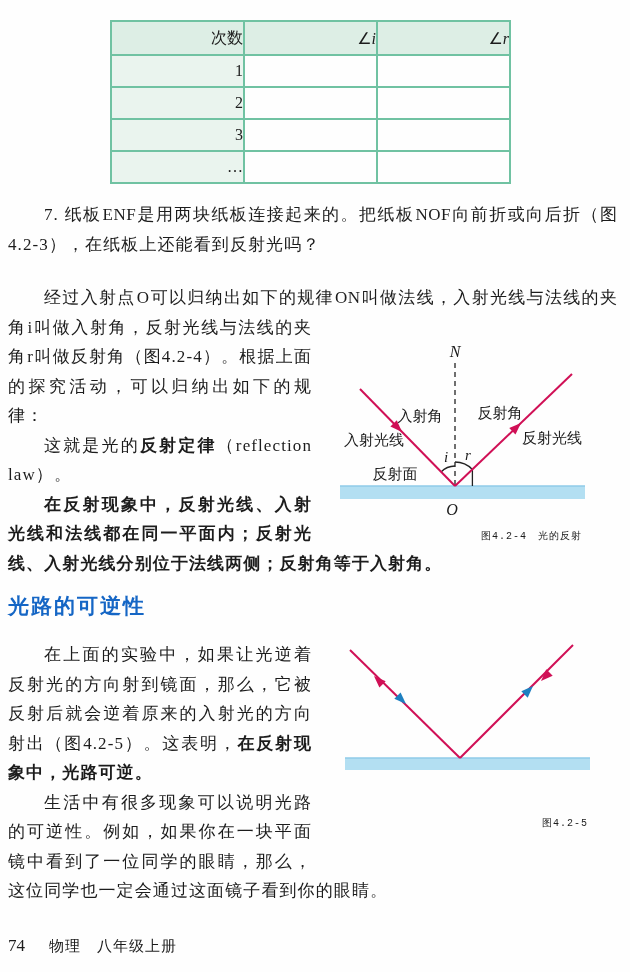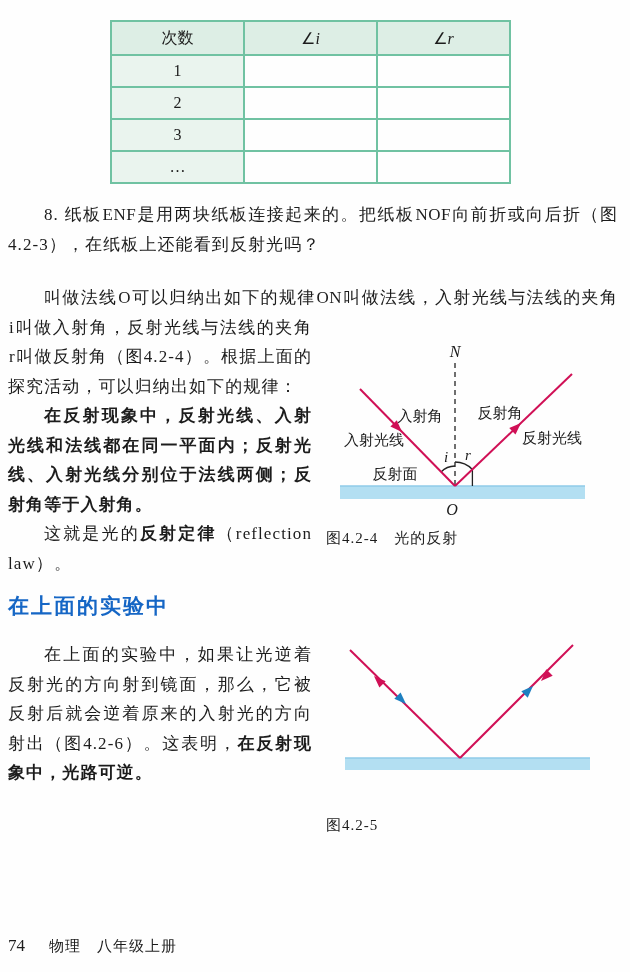--- a/index.html
+++ b/index.html
@@ -14,7 +14,7 @@
   table.data-table { border-collapse:collapse; margin:20px 0 0 102px; }
   table.data-table td {
     width:131px; height:30px; border:2px solid #70c2a2;
-    text-align:center; vertical-align:middle;
+    text-align:right; vertical-align:middle;
     font-size:16px; padding:0;
   }
   table.data-table tr.head td { background:#ddeee5; height:32px; }

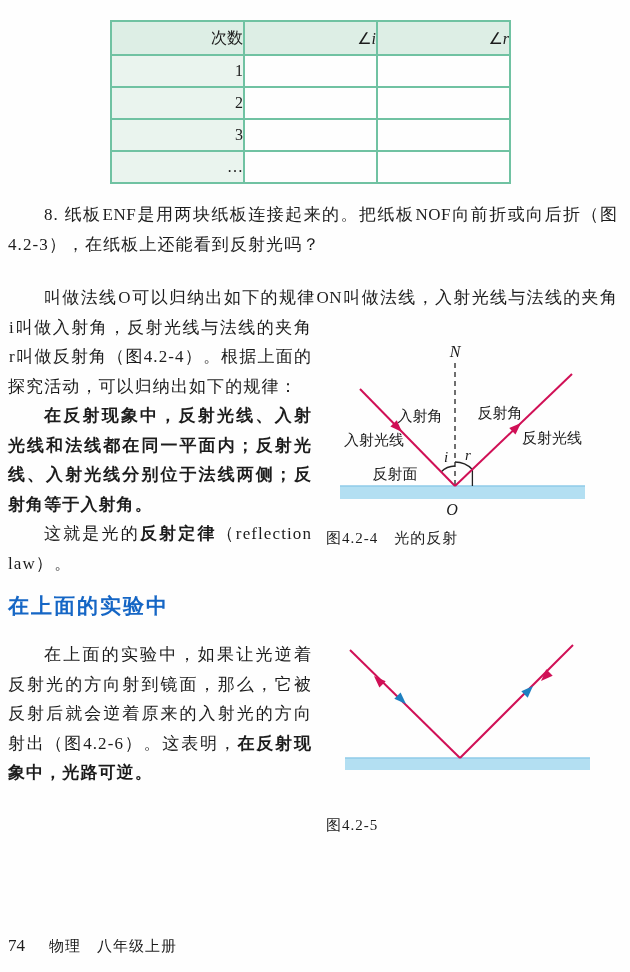--- a/index.html
+++ b/index.html
@@ -91,7 +91,7 @@
     </tbody>
       </table>
 
-    <p class="para indent" style="margin-top:16px"><span>8. 纸板</span><span class="var">ENF</span><span>是用两块纸板连接起来的。把纸板</span><span class="var">NOF</span><span>向前折或向后折（图4.2-3），在纸板上还能看到反射光吗？</span></p>
+    <p class="para indent" style="margin-top:16px"><span>7. 纸板</span><span class="var">ENF</span><span>是用两块纸板连接起来的。把纸板</span><span class="var">NOF</span><span>向前折或向后折（图4.2-3），在纸板上还能看到反射光吗？</span></p>
 
     <div class="flow">
       <div class="fig-spacer"></div>

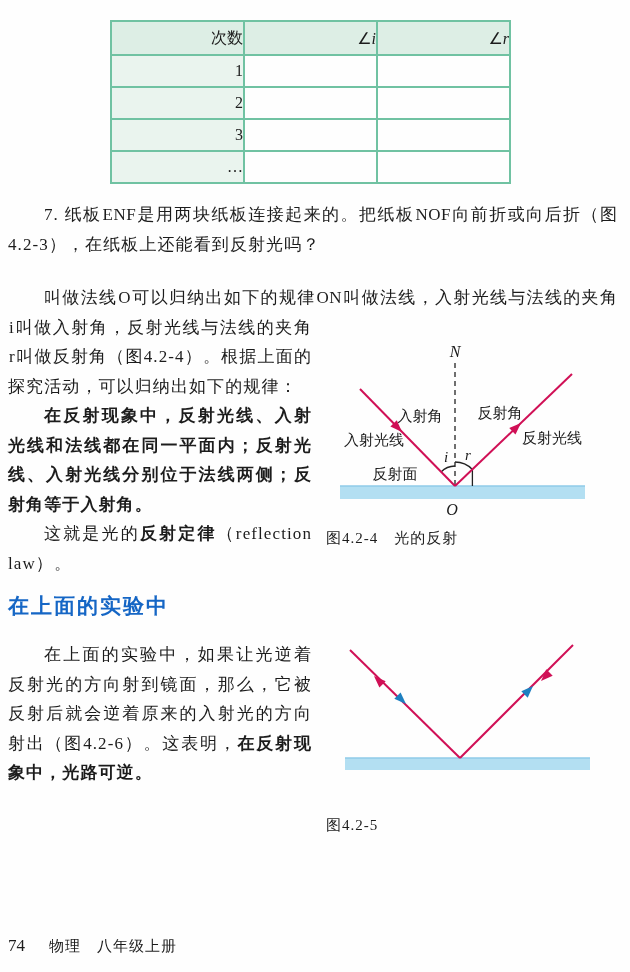--- a/index.html
+++ b/index.html
@@ -126,7 +126,7 @@
         <div class="fig-caption">图4.2-4　光的反射</div>
       </div>
 
-      <p class="para indent"><span>叫做法线</span><span class="var">O</span><span>可以归纳出如下的规律</span><span class="var">ON</span><span>叫做法线，入射光线与法线的夹角</span><span class="var">i</span><span>叫做入射角，反射光线与法线的夹角</span><span class="var">r</span><span>叫做反射角（图4.2-4）。根据上面的探究活动，可以归纳出如下的规律：</span></p>
+      <p class="para indent"><span>经过入射点</span><span class="var">O</span><span>可以归纳出如下的规律</span><span class="var">ON</span><span>叫做法线，入射光线与法线的夹角</span><span class="var">i</span><span>叫做入射角，反射光线与法线的夹角</span><span class="var">r</span><span>叫做反射角（图4.2-4）。根据上面的探究活动，可以归纳出如下的规律：</span></p>
       <p class="para indent hei"><span>在反射现象中，反射光线、入射光线和法线都在同一平面内；反射光线、入射光线分别位于法线两侧；反射角等于入射角。</span></p>
       <p class="para indent"><span>这就是光的</span><span class="hei">反射定律</span><span>（reflection law）。</span></p>
     </div>

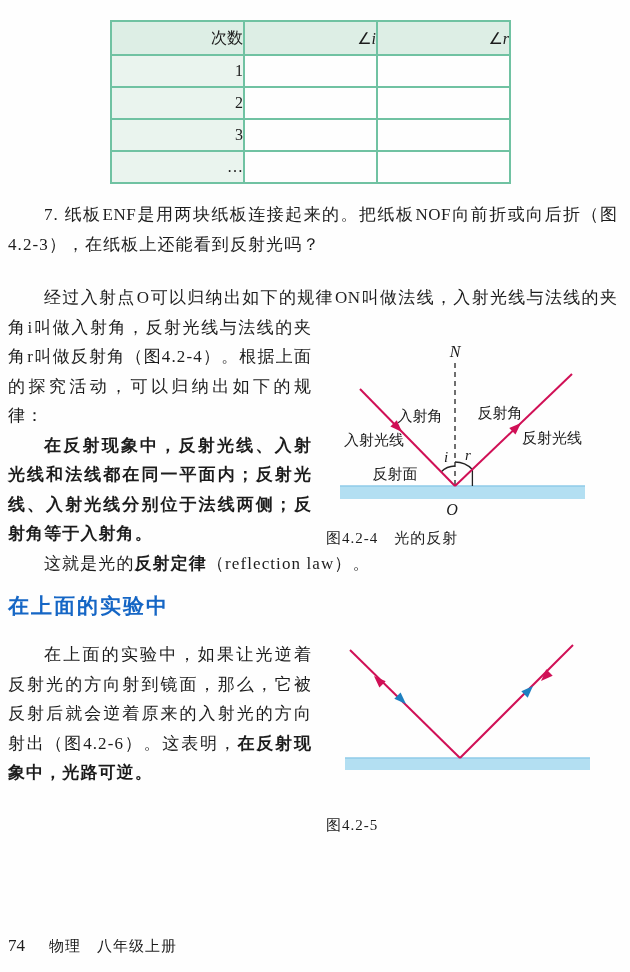--- a/index.html
+++ b/index.html
@@ -127,8 +127,8 @@
       </div>
 
       <p class="para indent"><span>经过入射点</span><span class="var">O</span><span>可以归纳出如下的规律</span><span class="var">ON</span><span>叫做法线，入射光线与法线的夹角</span><span class="var">i</span><span>叫做入射角，反射光线与法线的夹角</span><span class="var">r</span><span>叫做反射角（图4.2-4）。根据上面的探究活动，可以归纳出如下的规律：</span></p>
+      <p class="para indent"><span>这就是光的</span><span class="hei">反射定律</span><span>（reflection law）。</span></p>
       <p class="para indent hei"><span>在反射现象中，反射光线、入射光线和法线都在同一平面内；反射光线、入射光线分别位于法线两侧；反射角等于入射角。</span></p>
-      <p class="para indent"><span>这就是光的</span><span class="hei">反射定律</span><span>（reflection law）。</span></p>
     </div>
 
     <h2 class="section-heading">在上面的实验中</h2>

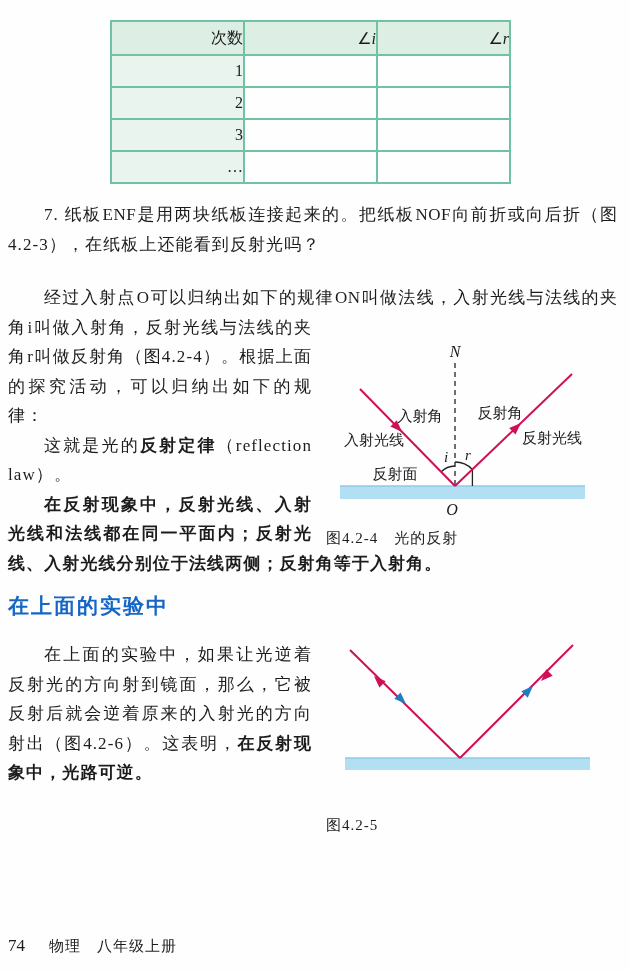--- a/index.html
+++ b/index.html
@@ -42,7 +42,7 @@
   .figure { float:right; width:292px; margin-left:14px; }
   .fig-424 { clear:right; }
   .fig-425 { margin-bottom:25px; }
-  .fig-caption { text-align:left; font-size:15px; letter-spacing:1px; margin-top:2px; }
+  .fig-caption { text-align:right; font-size:10px; letter-spacing:1px; margin-top:2px;font-family:Liberation Mono, monospace; }
   .fig-424 .fig-caption { padding-right:36px; }
   .fig-425 .fig-caption { padding-right:30px;margin-top:32px; }
   svg text { font-family:"Liberation Serif", serif; fill:#1a1a1a; }

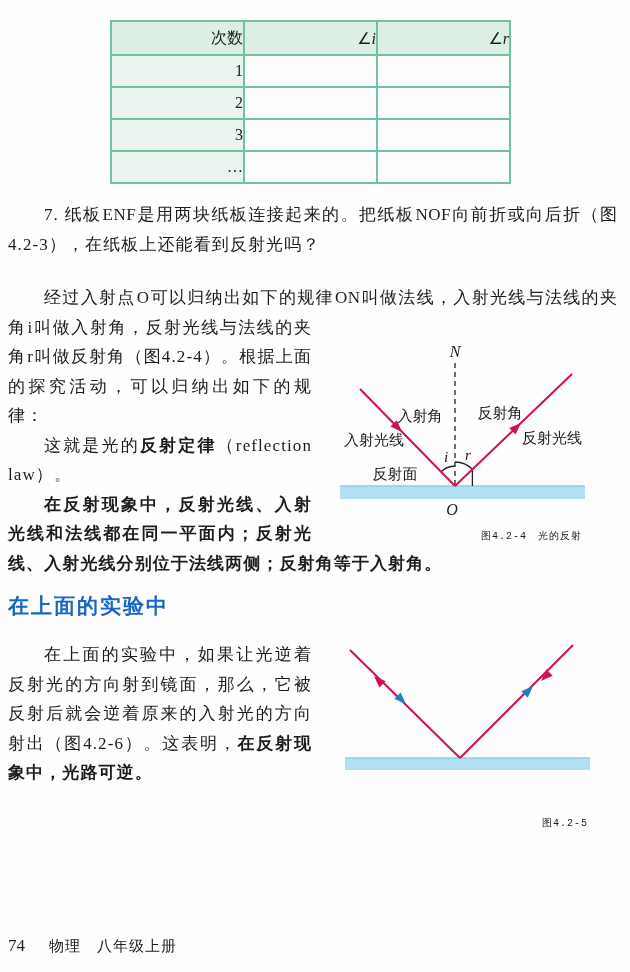--- a/index.html
+++ b/index.html
@@ -131,7 +131,7 @@
       <p class="para indent hei"><span>在反射现象中，反射光线、入射光线和法线都在同一平面内；反射光线、入射光线分别位于法线两侧；反射角等于入射角。</span></p>
     </div>
 
-    <h2 class="section-heading">在上面的实验中</h2>
+    <h2 class="section-heading">光路的可逆性</h2>
 
     <div class="flow2">
       <div class="figure fig-425">

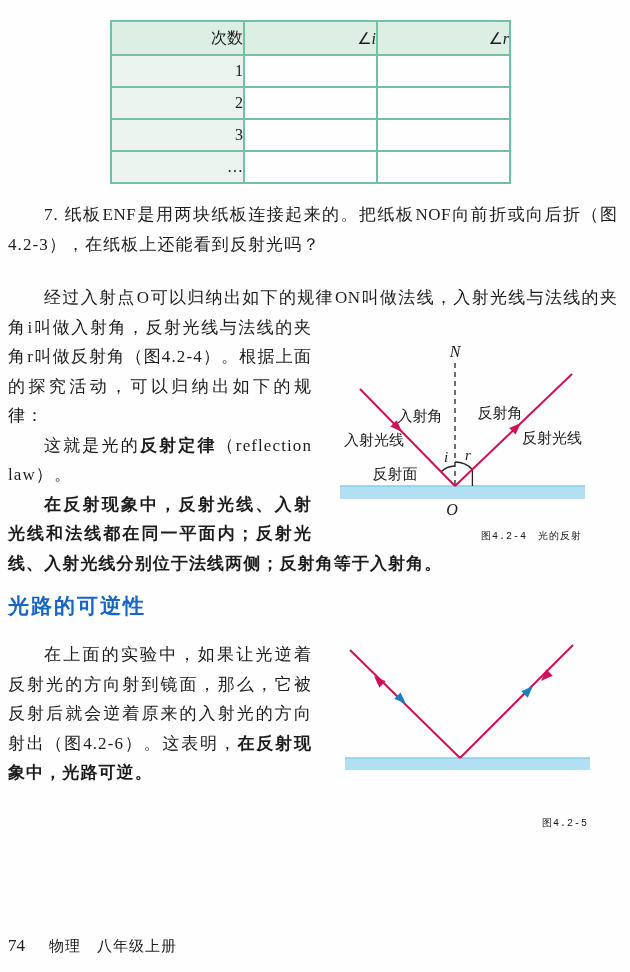--- a/index.html
+++ b/index.html
@@ -153,7 +153,7 @@
         <div class="fig-caption">图4.2-5</div>
       </div>
 
-      <p class="para indent"><span>在上面的实验中，如果让光逆着反射光的方向射到镜面，那么，它被反射后就会逆着原来的入射光的方向射出（图4.2-6）。这表明，</span><span class="hei">在反射现象中，光路可逆。</span></p>
+      <p class="para indent"><span>在上面的实验中，如果让光逆着反射光的方向射到镜面，那么，它被反射后就会逆着原来的入射光的方向射出（图4.2-5）。这表明，</span><span class="hei">在反射现象中，光路可逆。</span></p>
     </div>
 
   </div>

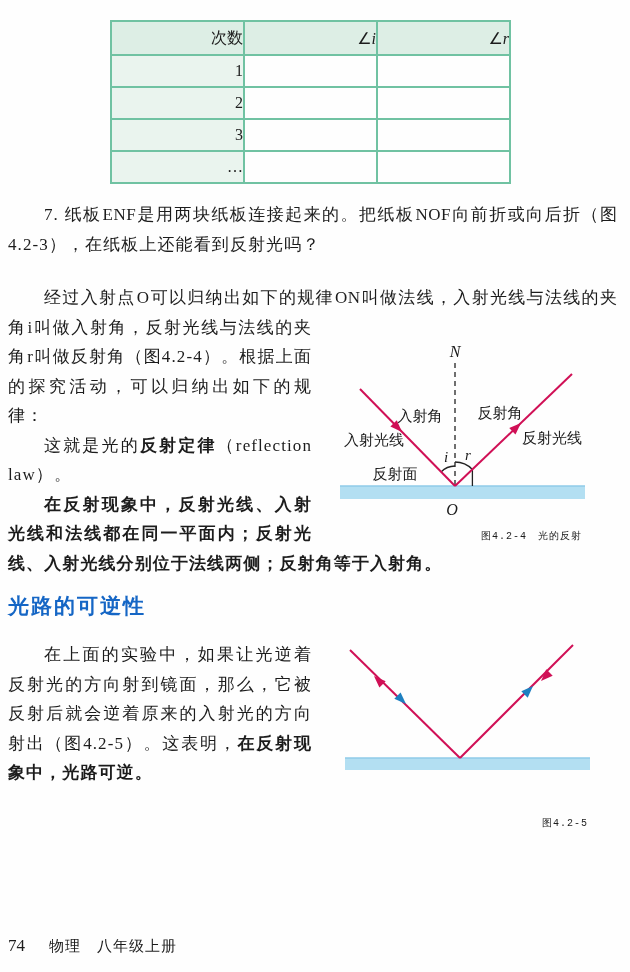--- a/index.html
+++ b/index.html
@@ -154,6 +154,7 @@
       </div>
 
       <p class="para indent"><span>在上面的实验中，如果让光逆着反射光的方向射到镜面，那么，它被反射后就会逆着原来的入射光的方向射出（图4.2-5）。这表明，</span><span class="hei">在反射现象中，光路可逆。</span></p>
+      <p class="para indent"><span>生活中有很多现象可以说明光路的可逆性。例如，如果你在一块平面镜中看到了一位同学的眼睛，那么，这位同学也一定会通过这面镜子看到你的眼睛。</span></p>
     </div>
 
   </div>

